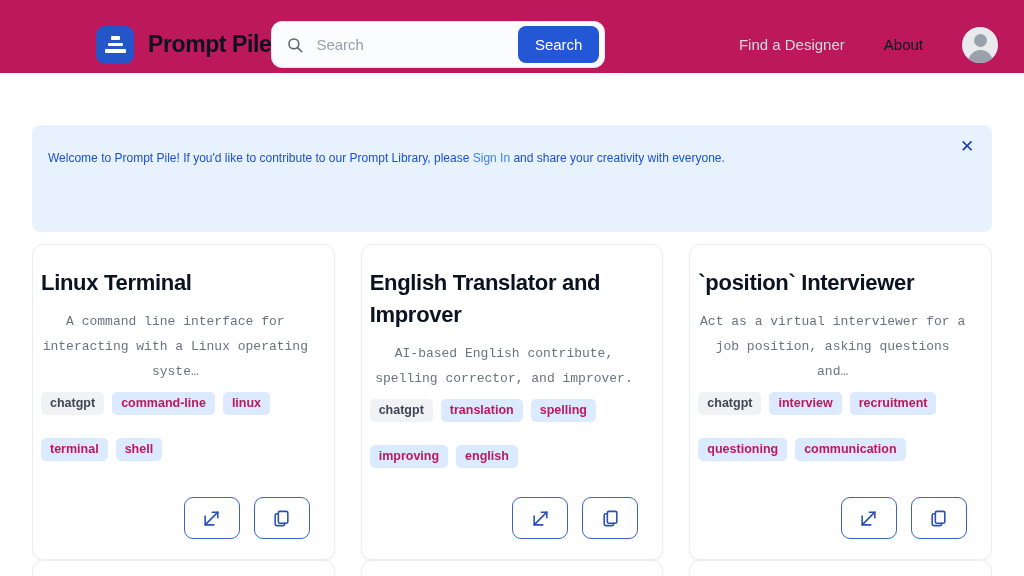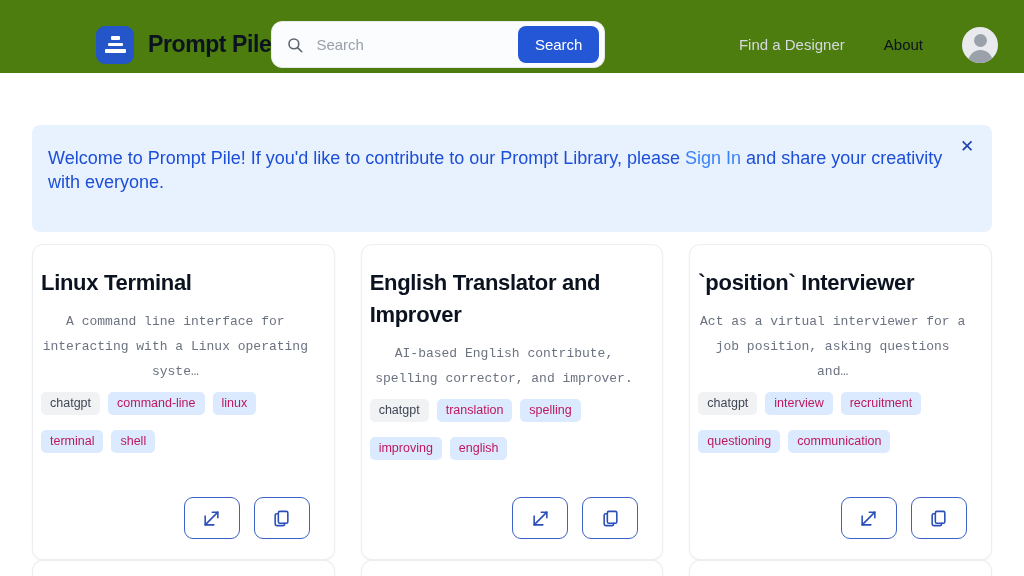--- a/index.html
+++ b/index.html
@@ -23,7 +23,7 @@
     display: flex;
     align-items: center;
     padding: 16px 26px 0 96px;
-    background: #4d7c0f;
+    background: #be185d;
     position: relative;
   }
 

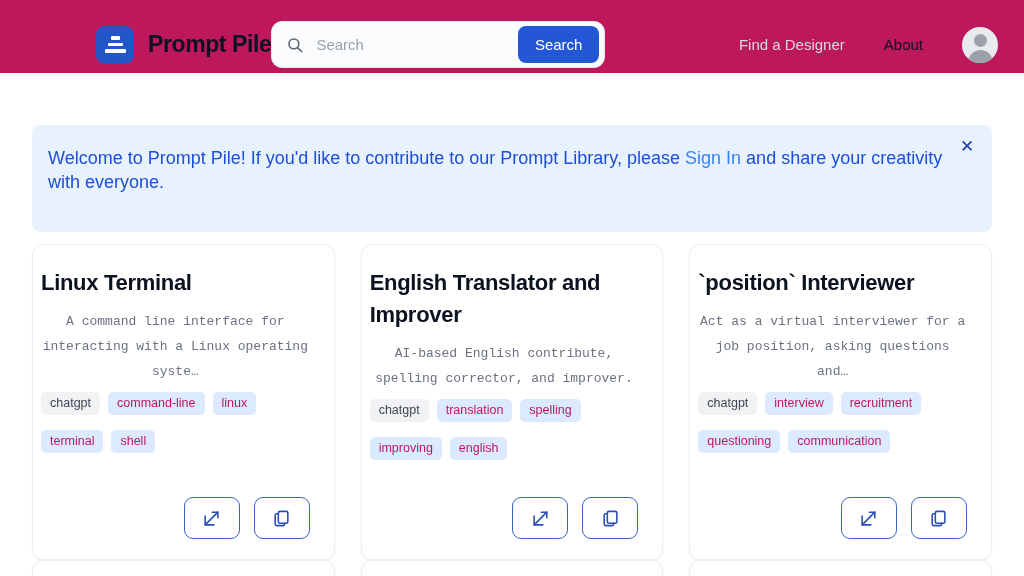--- a/index.html
+++ b/index.html
@@ -154,7 +154,7 @@
     min-height: 107px;
   }
   .banner-text {
-    font-size: 18px;
+    font-size: 12px;
     line-height: 24px;
     color: #1d4ed8;
     max-width: 915px;

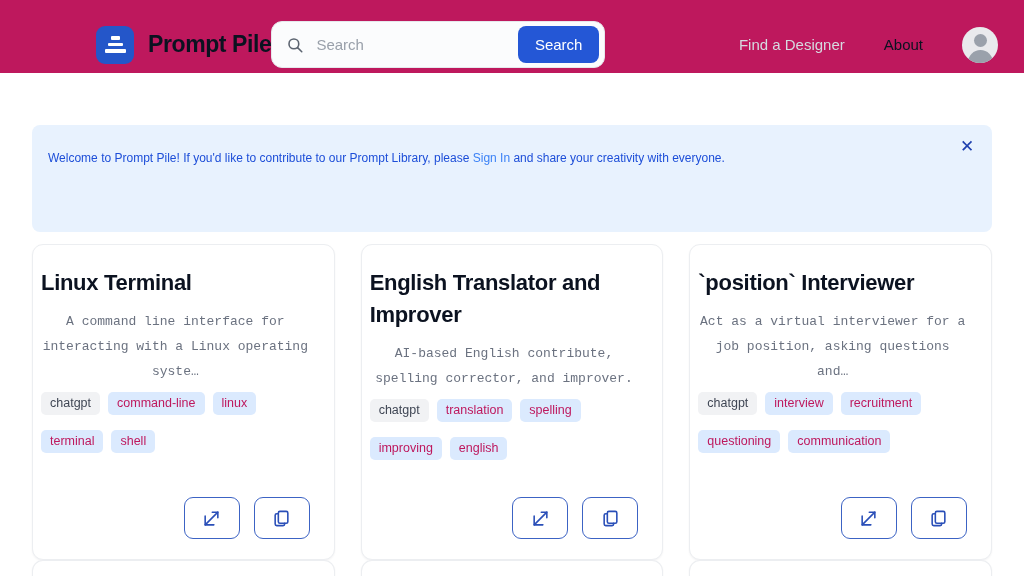--- a/index.html
+++ b/index.html
@@ -223,7 +223,8 @@
   .tags {
     display: flex;
     flex-wrap: wrap;
-    gap: 15px 8px;
+    gap: 23px 8px;
+    font-weight: bold;
   }
   .tag {
     font-size: 12.5px;

